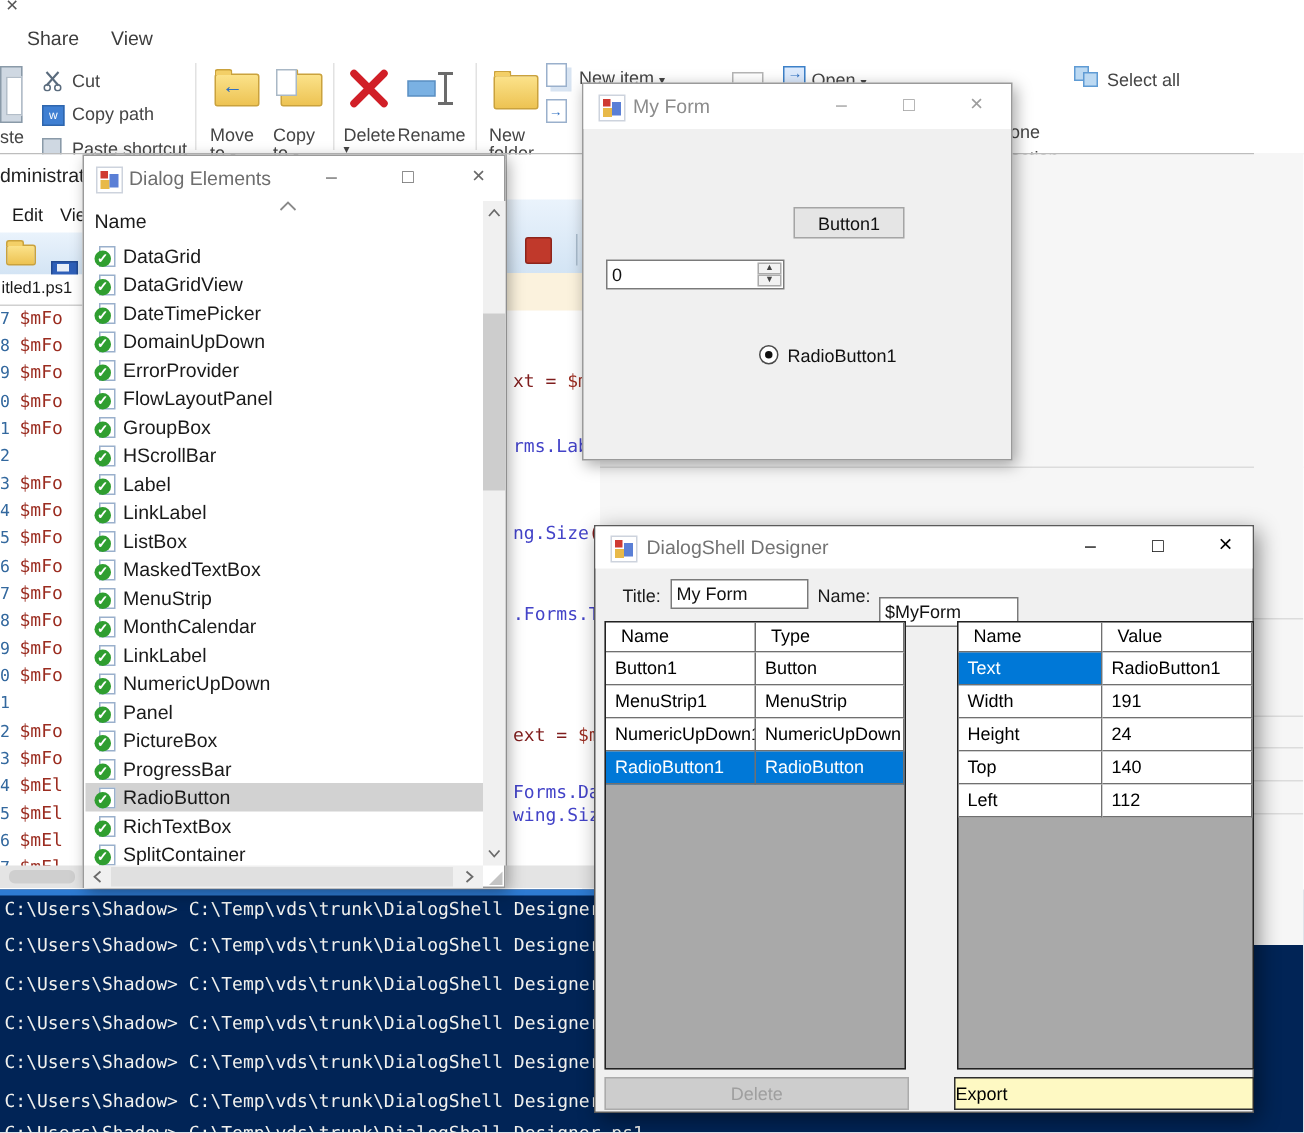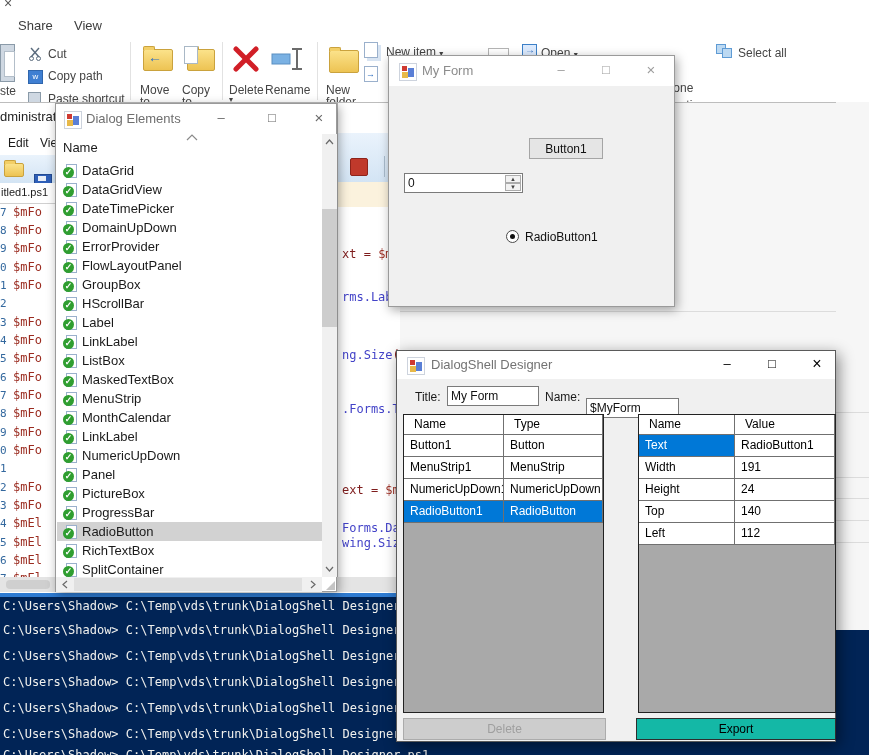--- a/index.html
+++ b/index.html
@@ -74,7 +74,7 @@
   .dg-hcell{padding-left:10px;}
   .dg-cell.sel{background:#0078d7;color:#fff;}
   .btn-disabled{background:#cdcdcd;border:1px solid #ababab;color:#9f9f9f;text-align:center;font-size:12px;box-sizing:border-box;}
-  .btn-export{background:#14b8a6;border:1px solid #2e2e2e;color:#000;text-align:center;font-size:12px;box-sizing:border-box;}
+  .btn-export{background:#fef9c3;border:1px solid #2e2e2e;color:#000;font-size:12px;box-sizing:border-box;}
   .faint{background:#dcdcdc;height:1px;}
 </style>
 </head>

